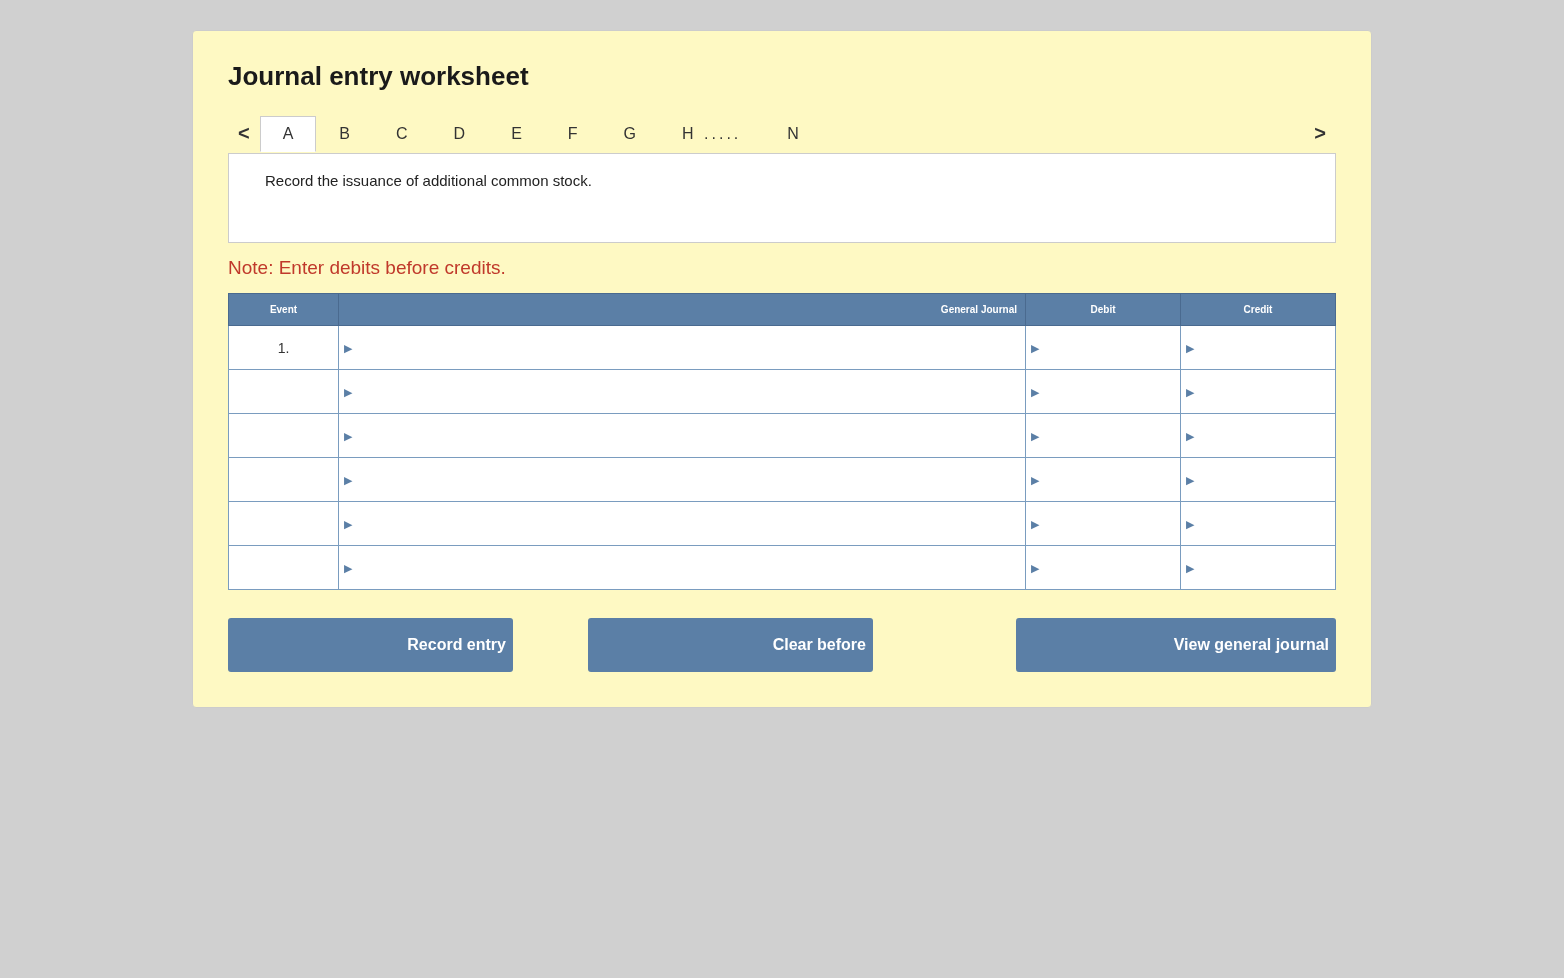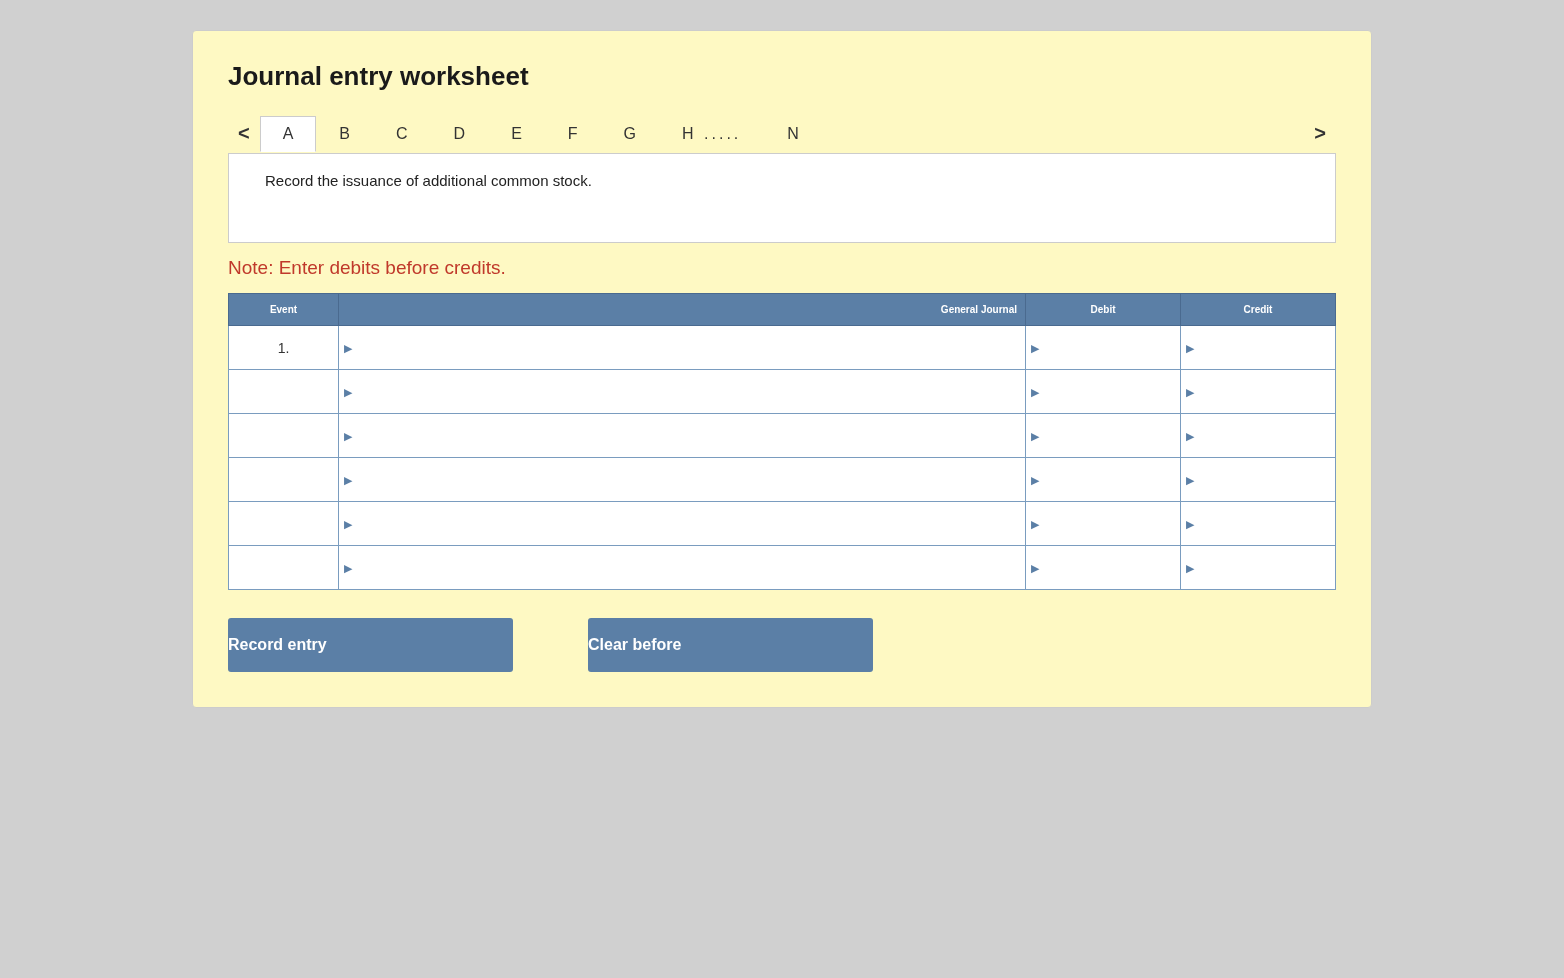--- a/index.html
+++ b/index.html
@@ -162,9 +162,9 @@
       border-radius: 3px;
       font-size: 16px;
       font-weight: bold;
-      padding: 18px 0;
+      padding: 18px 7px;
       cursor: pointer;
-      text-align: left;
+      text-align: right;
     }
     .btn-record {
       width: 285px;

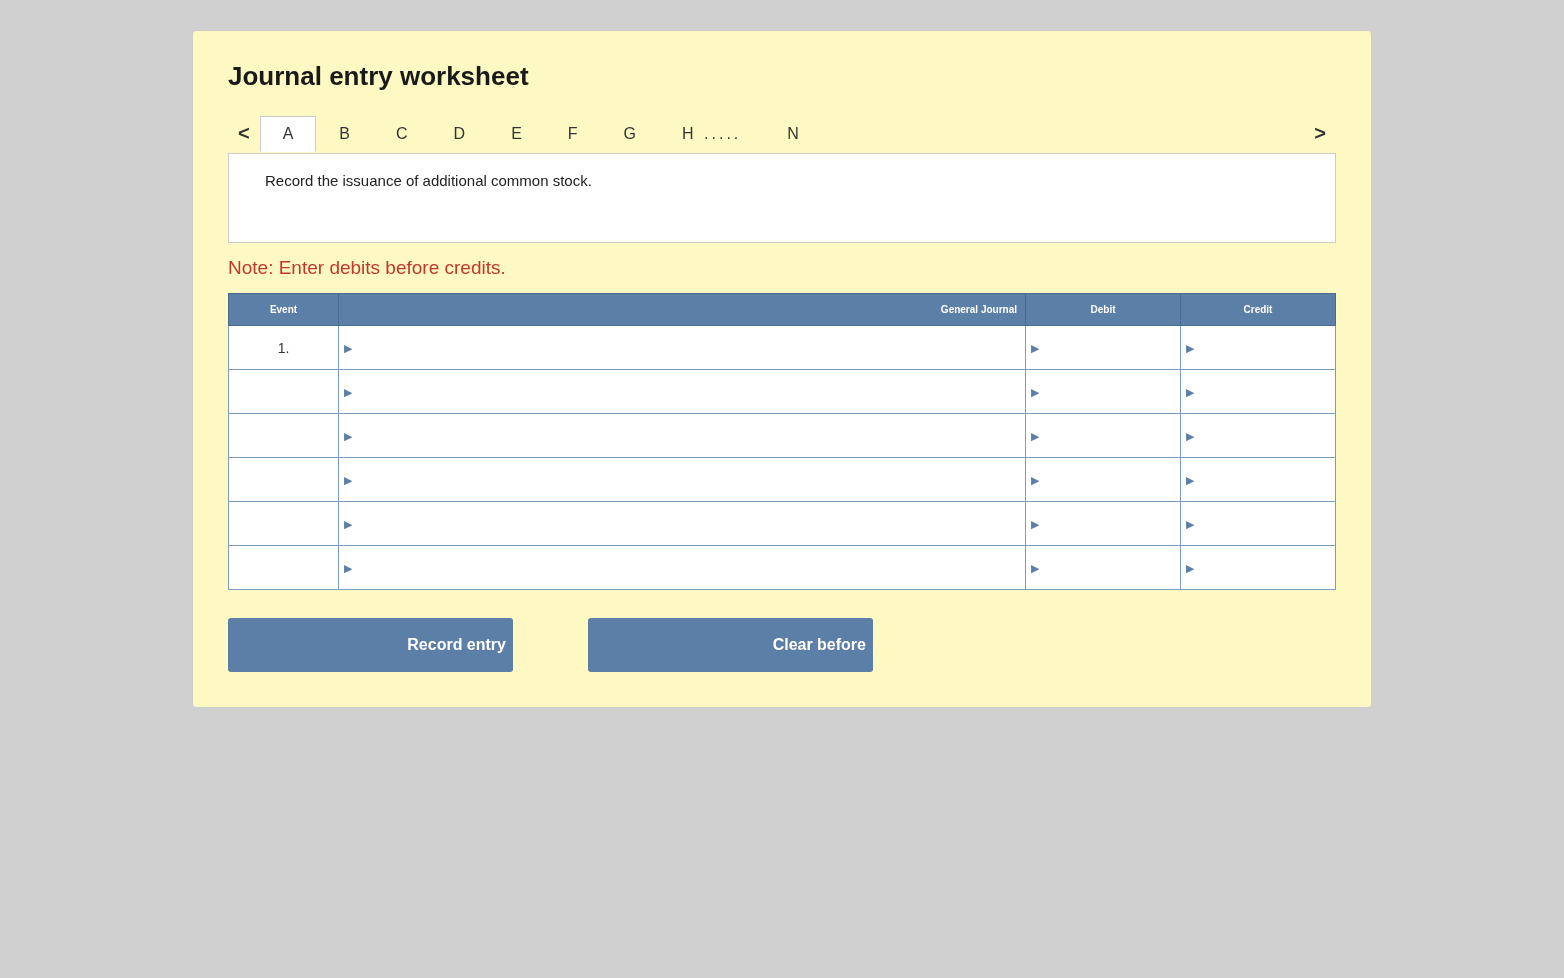--- a/index.html
+++ b/index.html
@@ -256,6 +256,7 @@
   <div class="buttons-row">
     <button class="btn btn-record">Record entry</button>
     <button class="btn btn-clear">Clear before</button>
+    <button class="btn btn-view">View general journal</button>
   </div>
 </div>
 

